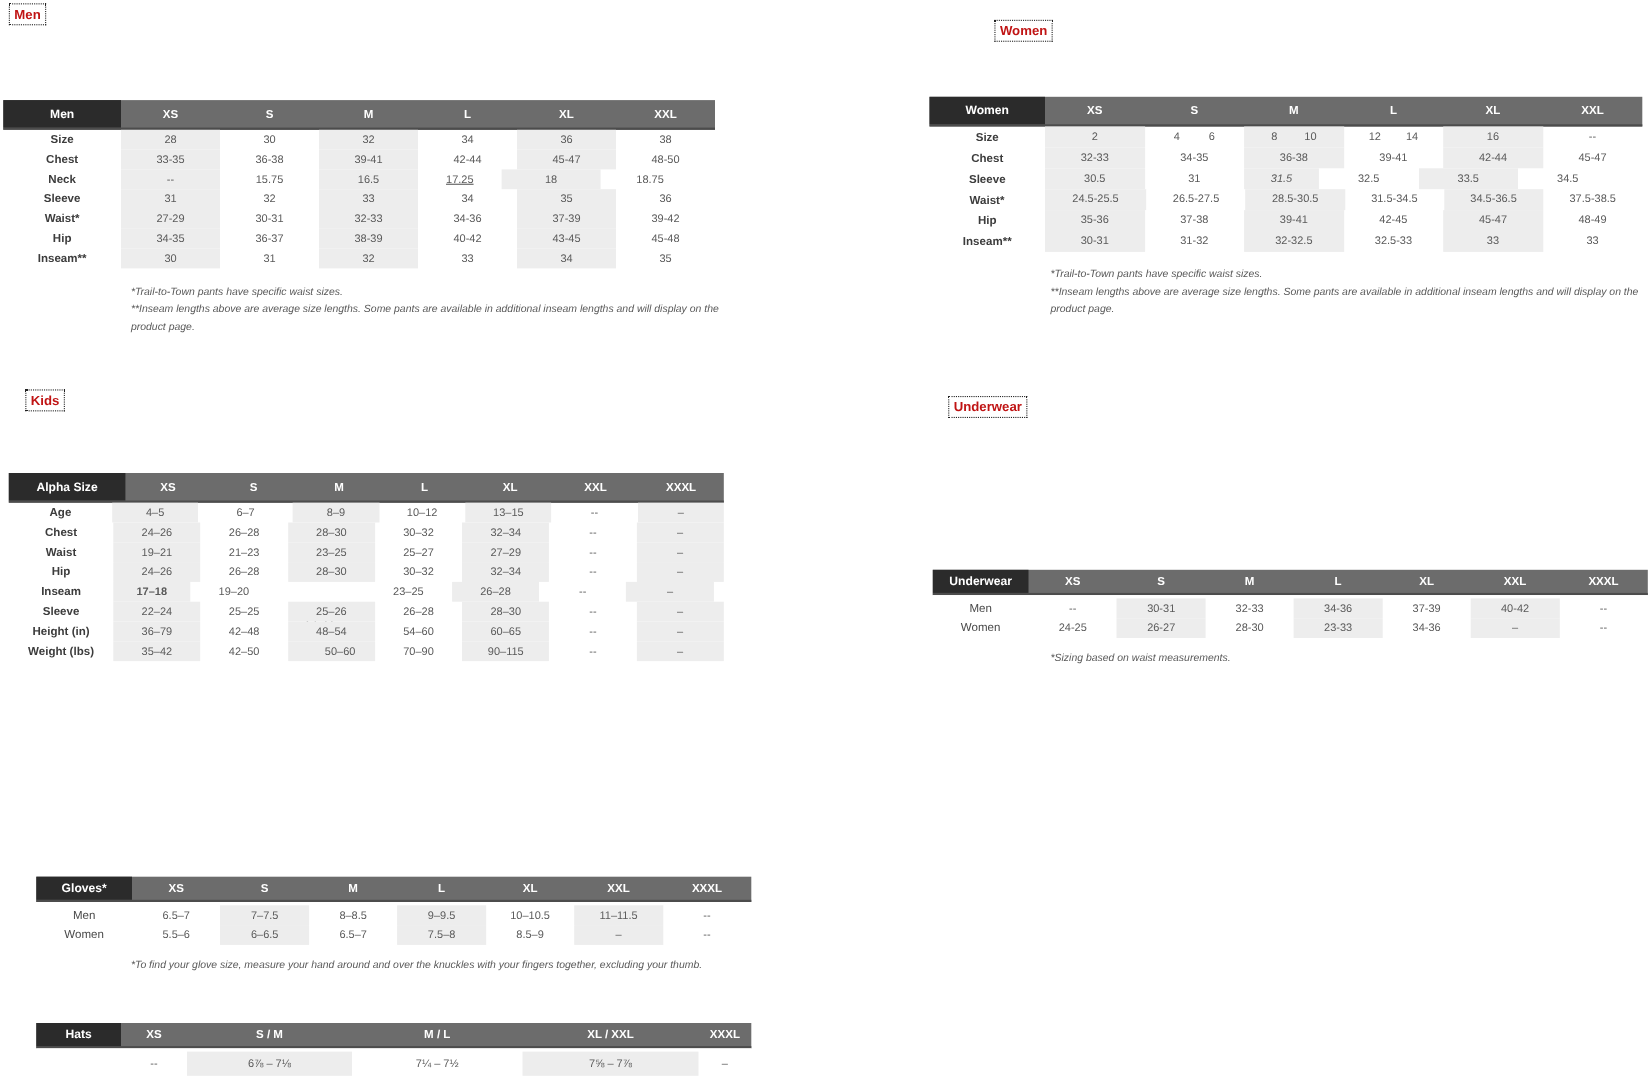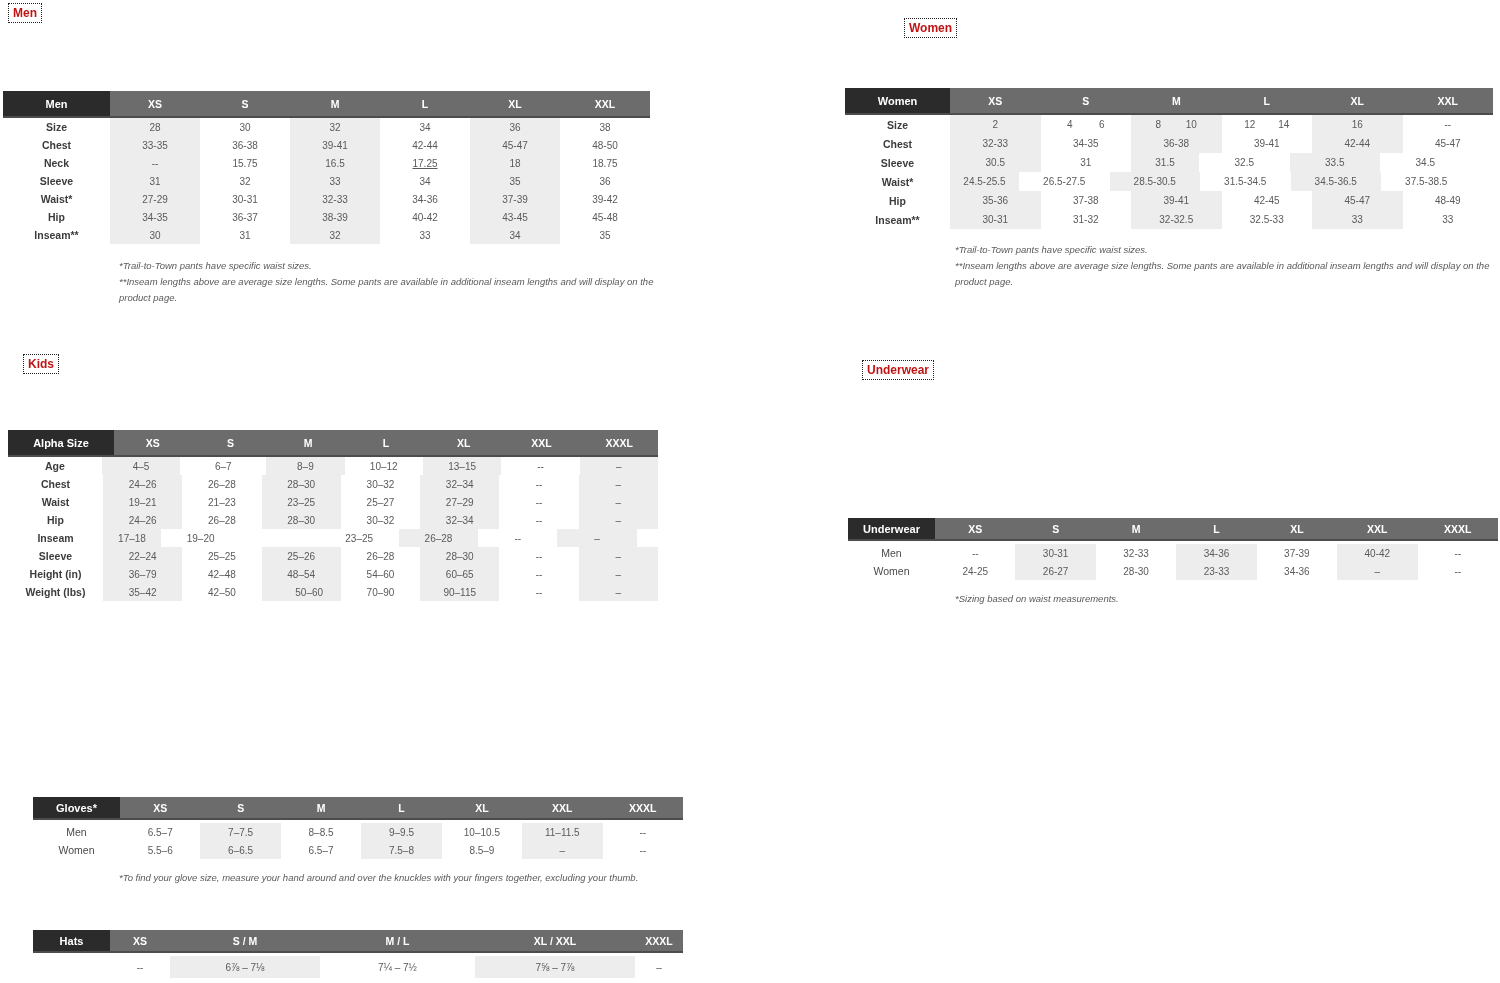--- a/index.html
+++ b/index.html
@@ -103,7 +103,7 @@
         <div class="cell sh" style="width: 90px;">--</div>
         <div class="cell" style="width: 90px;">15.75</div>
         <div class="cell sh" style="width: 90px;">16.5</div>
-        <div class="cell" style="width: 90px; text-decoration: underline;">17.25</div>
+        <div class="cell" style="width: 76px; text-decoration: underline;">17.25</div>
         <div class="cell sh" style="width: 90px;">18</div>
         <div class="cell" style="width: 90px;">18.75</div>
       </div>

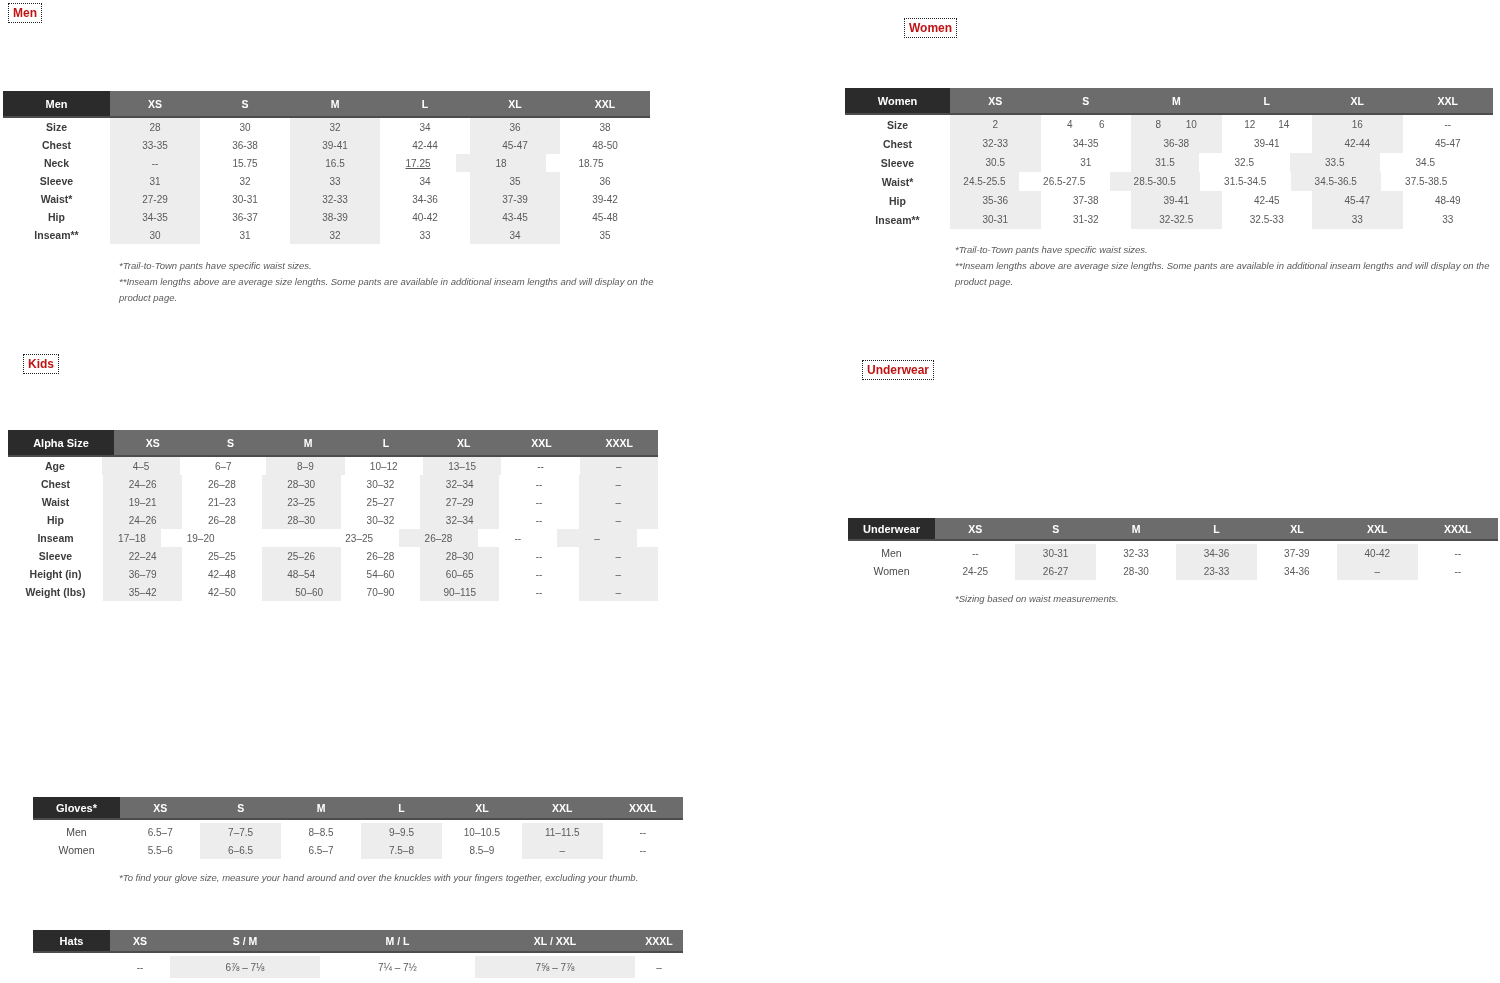--- a/index.html
+++ b/index.html
@@ -190,7 +190,7 @@
         <div class="rl" style="width: 105px;">Sleeve</div>
         <div class="cell sh" style="width: 90.5px;">30.5</div>
         <div class="cell" style="width: 90.5px;">31</div>
-        <div class="cell sh" style="width: 68px;">31.5</div>
+        <div class="cell sh" style="width: 68px; font-style: italic;">31.5</div>
         <div class="cell" style="width: 90.5px;">32.5</div>
         <div class="cell sh" style="width: 90.5px;">33.5</div>
         <div class="cell" style="width: 90.5px;">34.5</div>

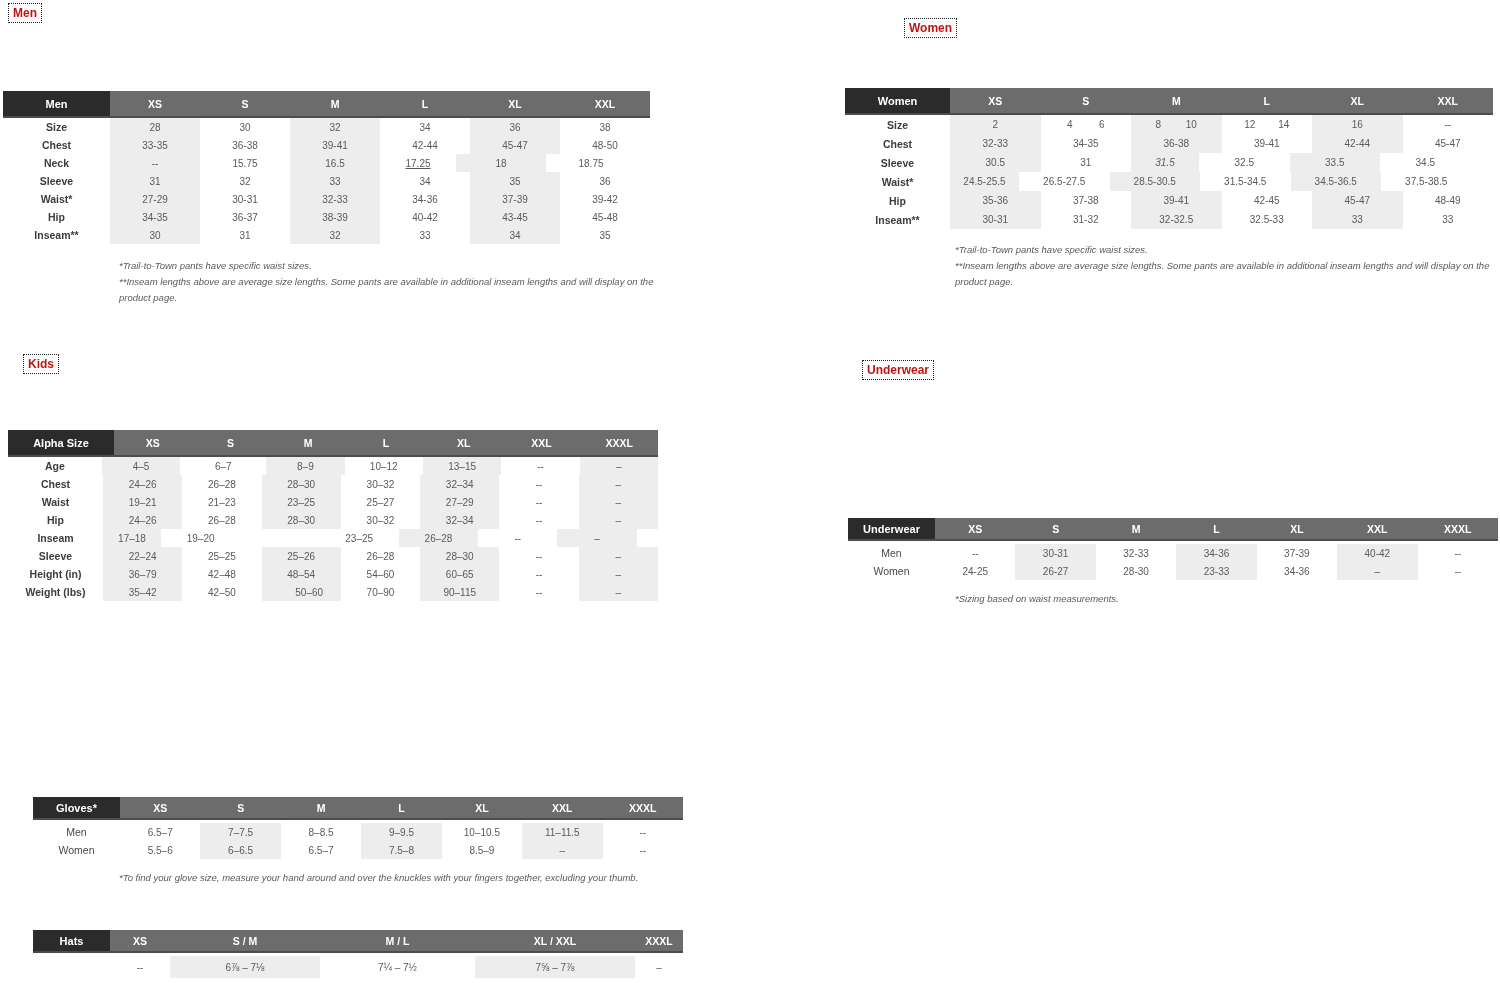--- a/index.html
+++ b/index.html
@@ -197,7 +197,7 @@
       </div>
       <div class="row" style="height: 19px;">
         <div class="rl" style="width: 105px;">Waist*</div>
-        <div class="cell sh" style="width: 69px;">24.5-25.5</div>
+        <div class="cell sh" style="width: 93px;">24.5-25.5</div>
         <div class="cell" style="width: 90.5px;">26.5-27.5</div>
         <div class="cell sh" style="width: 90.5px;">28.5-30.5</div>
         <div class="cell" style="width: 90.5px;">31.5-34.5</div>

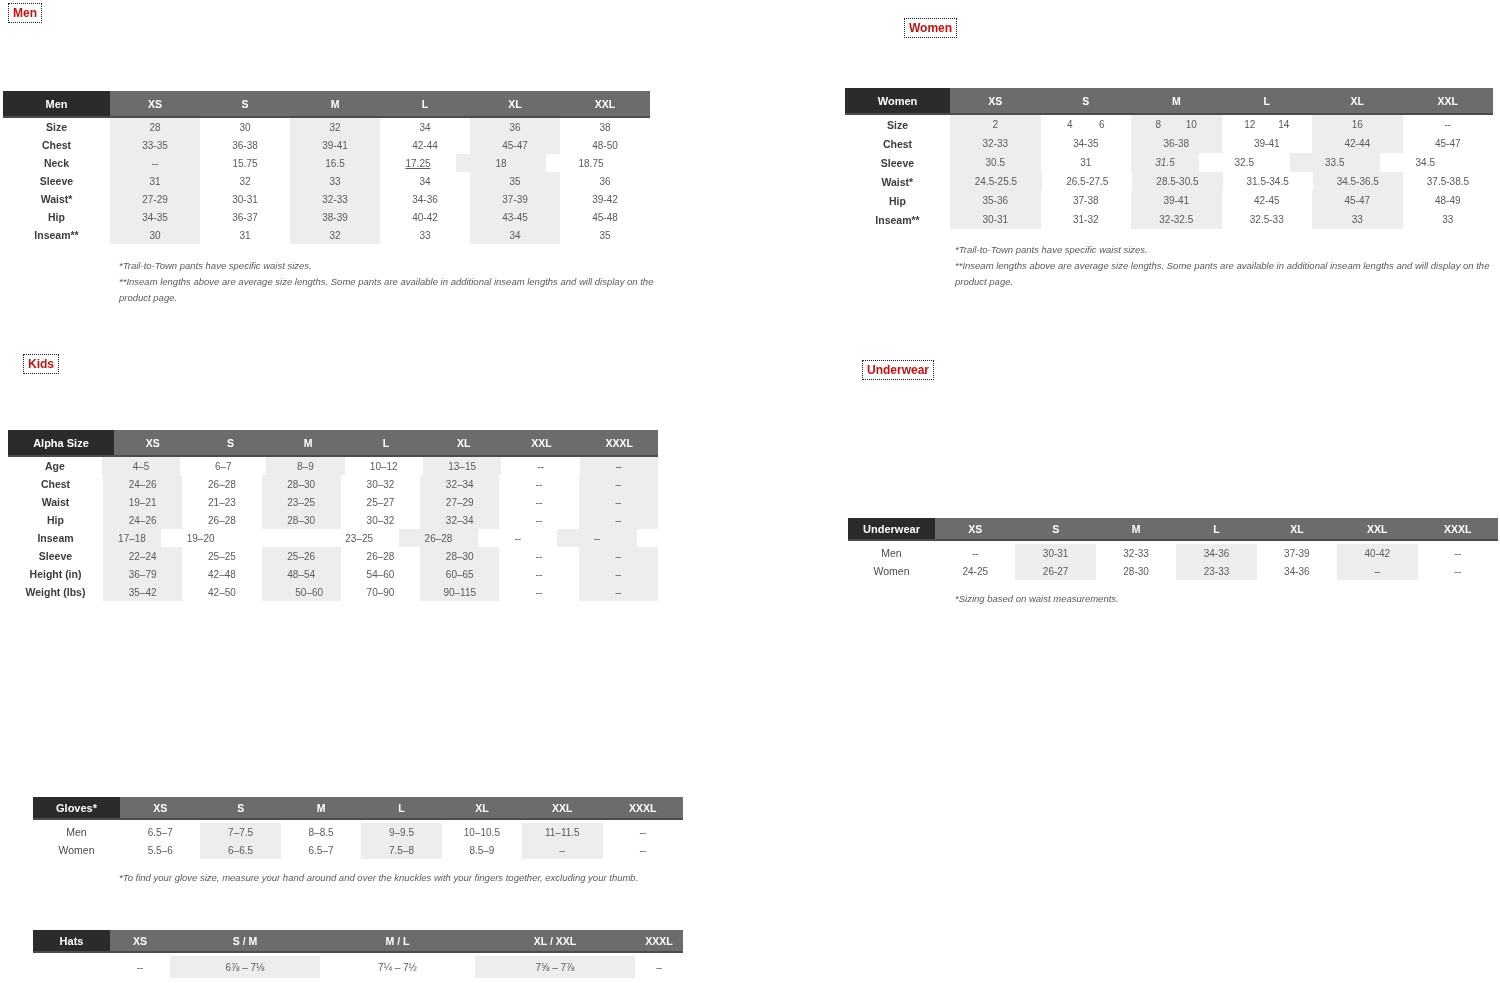--- a/index.html
+++ b/index.html
@@ -281,7 +281,7 @@
       </div>
       <div class="row" style="height: 18px;">
         <div class="rl" style="width: 95px;">Inseam</div>
-        <div class="cell sh" style="width: 58px;">17–18</div>
+        <div class="cell sh" style="width: 70px; font-weight: bold;">17–18</div>
         <div class="cell" style="width: 79.2857px;">19–20</div>
         <div class="cell sh" style="width: 79.2857px; margin-top: 34px;">21–22</div>
         <div class="cell" style="width: 79.2857px;">23–25</div>

